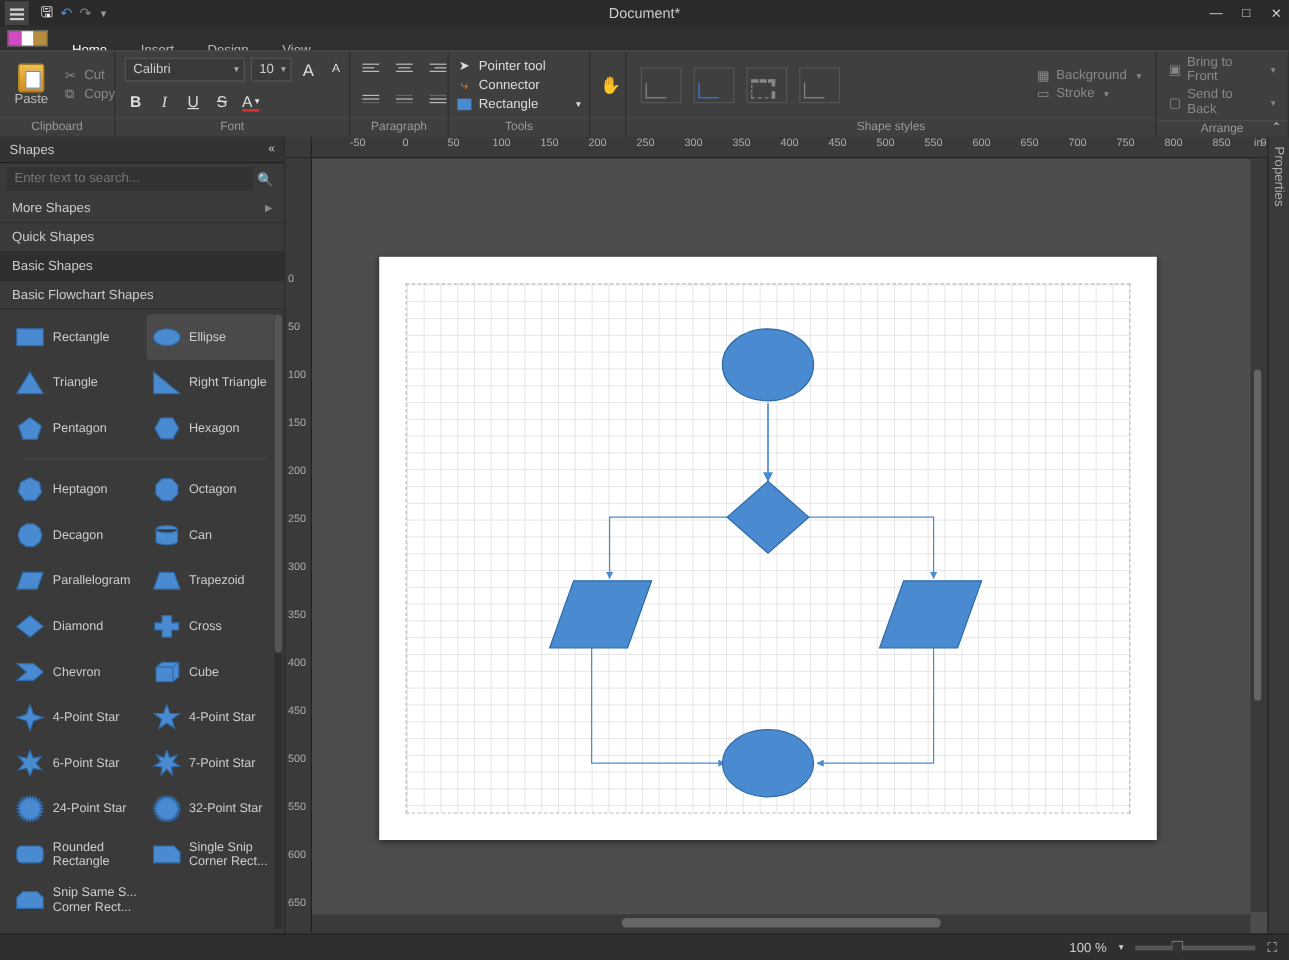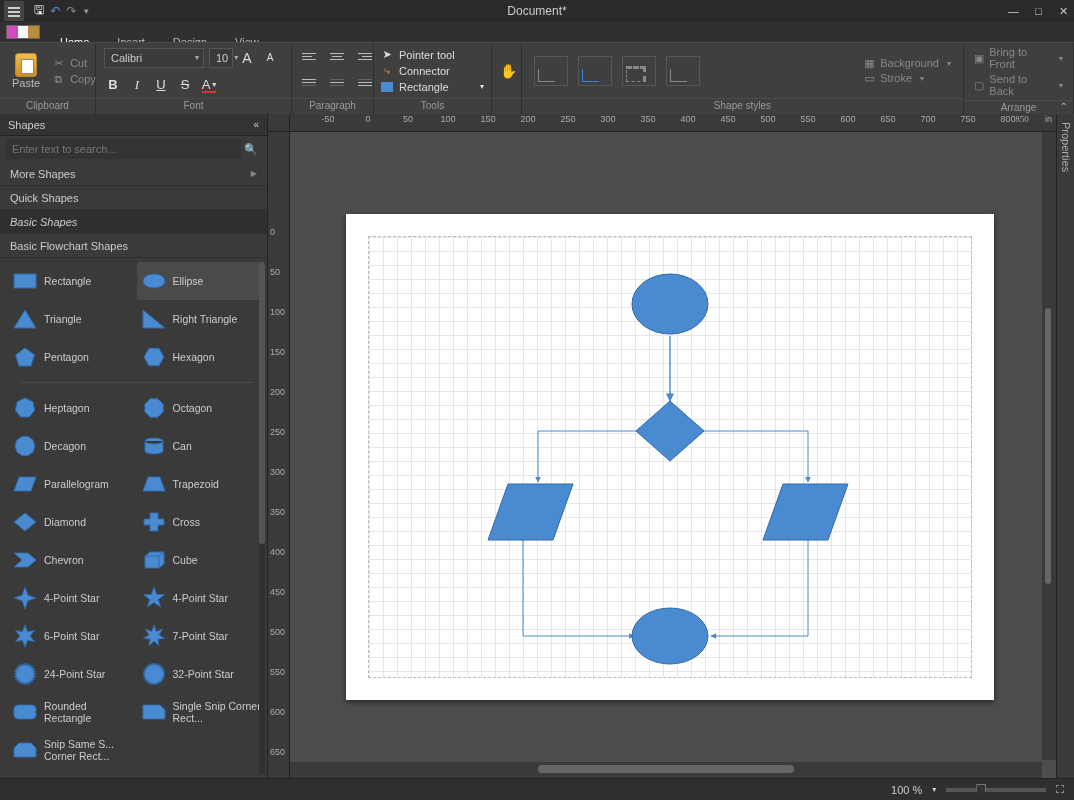--- a/index.html
+++ b/index.html
@@ -329,7 +329,7 @@
               <span>Calibri</span>
               <span class="arrow">▾</span>
             </div>
-          <div class="combo" style="width:24px">
+          <div class="combo" style="width:34px">
               <span>10</span>
               <span class="arrow">▾</span>
             </div>

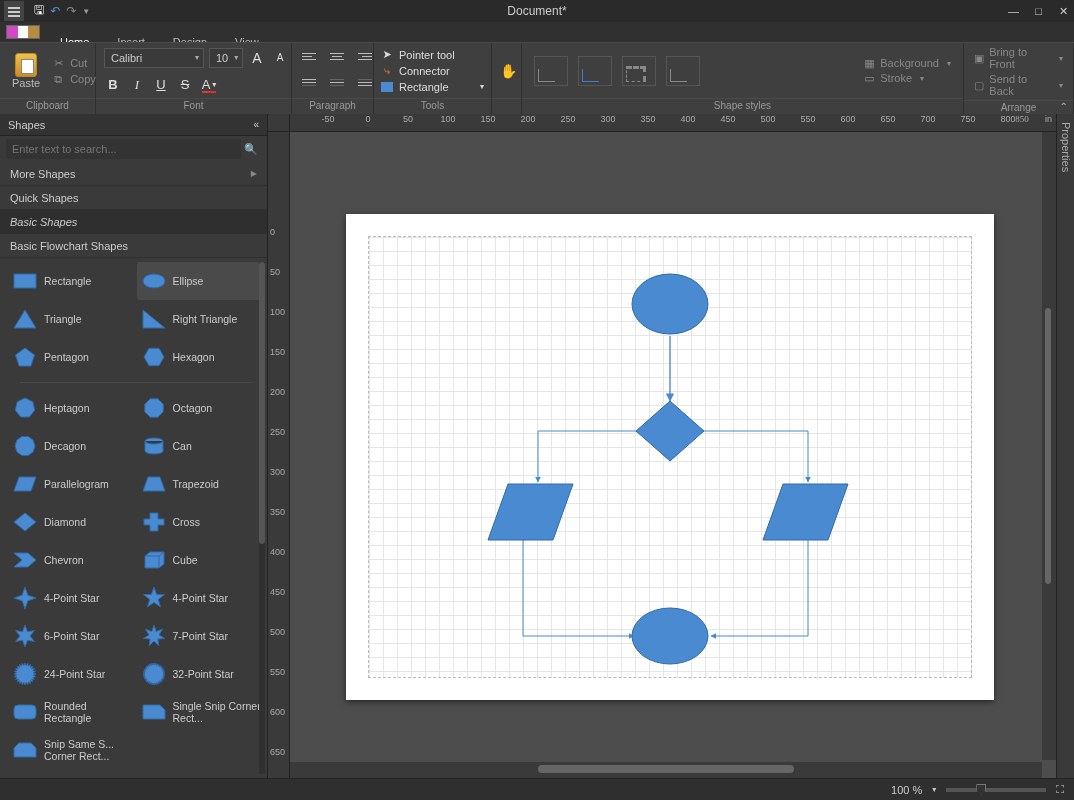--- a/index.html
+++ b/index.html
@@ -145,7 +145,7 @@
   }
   
   .shapes-panel {
-    width:268px; background:#3a3a3a; display:flex; flex-direction:column;
+    width:238px; background:#3a3a3a; display:flex; flex-direction:column;
     border-right:1px solid #222;
   }
   .shapes-header {

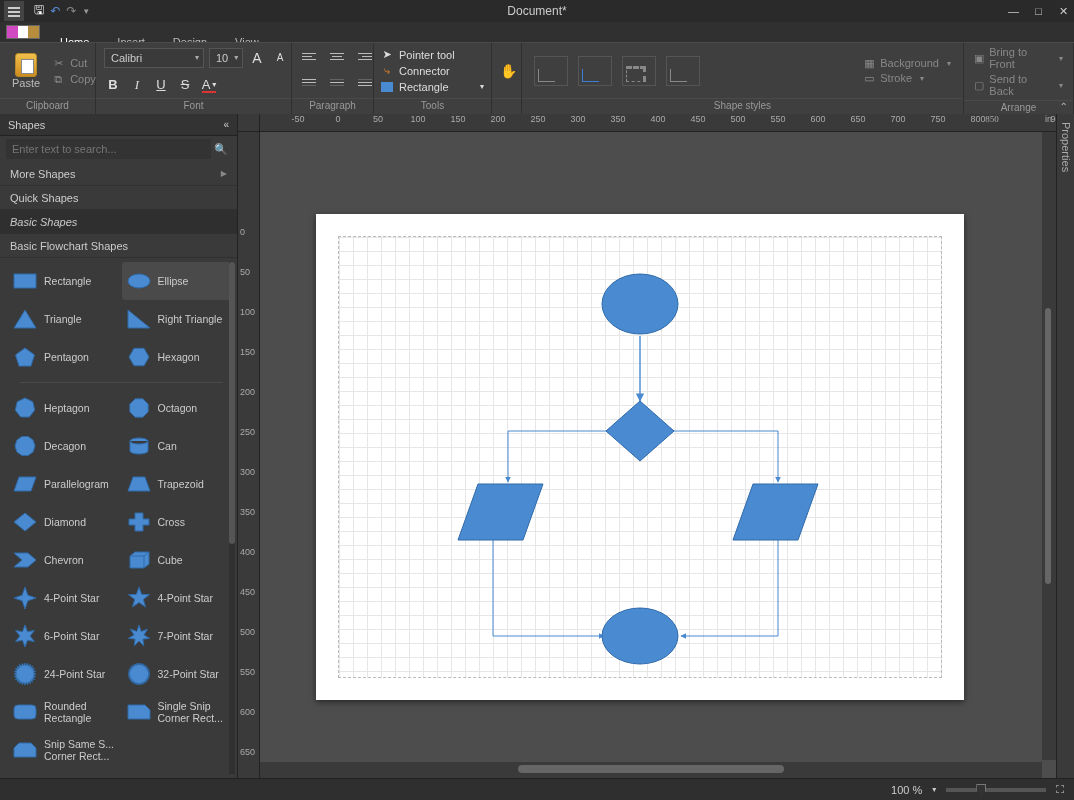--- a/index.html
+++ b/index.html
@@ -733,7 +733,7 @@
           <div class="label" style="left: 638px;">700</div>
           <div class="label" style="left: 678px;">750</div>
           <div class="label" style="left: 718px;">800</div>
-          <div class="label" style="left: 732px; font-family: Liberation Serif, serif;">850</div>
+          <div class="label" style="left: 758px;">850</div>
           <div class="label" style="left: 798px;">900</div>
           <div class="label" style="right: 4px; left: auto; transform: none;">in</div>
         </div>

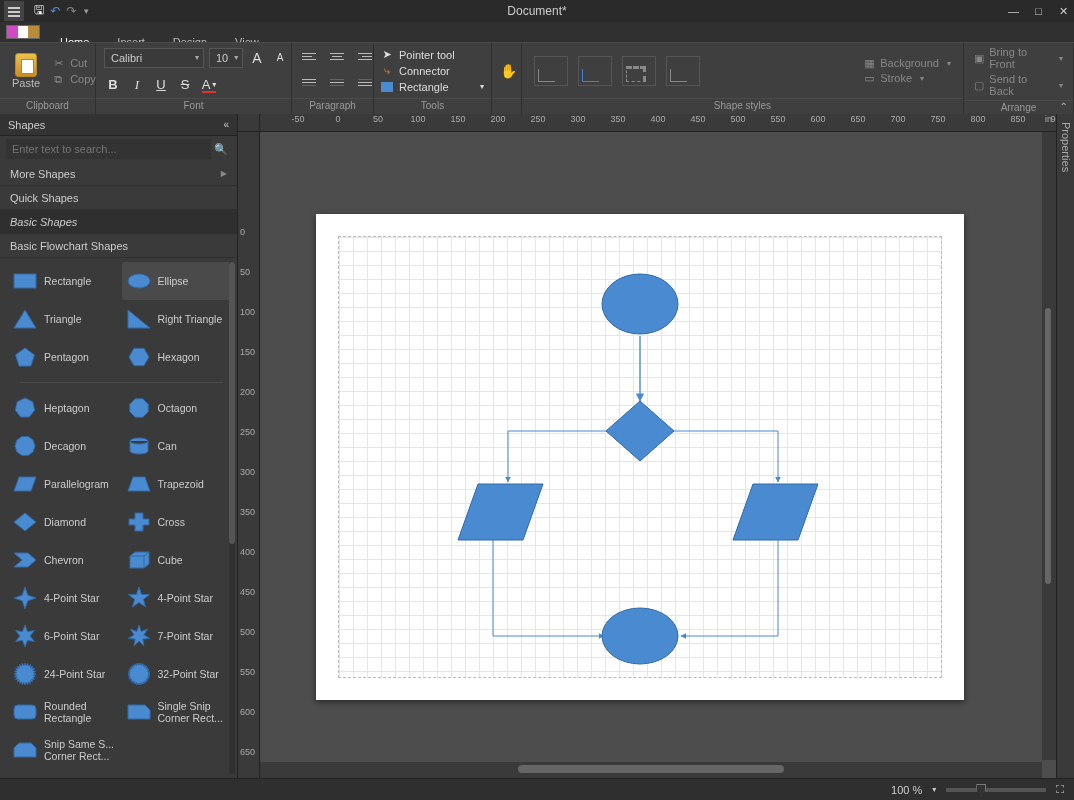--- a/index.html
+++ b/index.html
@@ -166,7 +166,7 @@
     font-size:11px; color:#ccc; cursor:pointer;
     border-bottom:1px solid #303030;
   }
-  .cat-row.active { background:#2f2f2f;font-style:italic;}
+  .cat-row.active { background:#2f2f2f;}
   .cat-row .arrow { margin-left:auto; font-size:8px; color:#888;}
   .shape-grid {
     flex:1; overflow:hidden; position:relative; padding:4px 2px 4px 8px;

